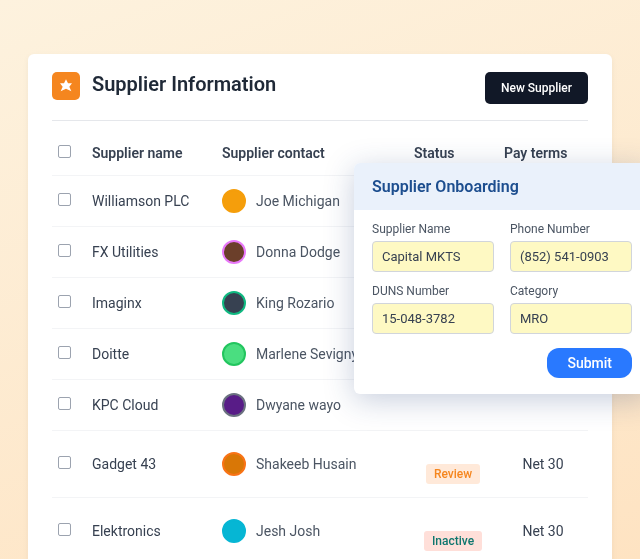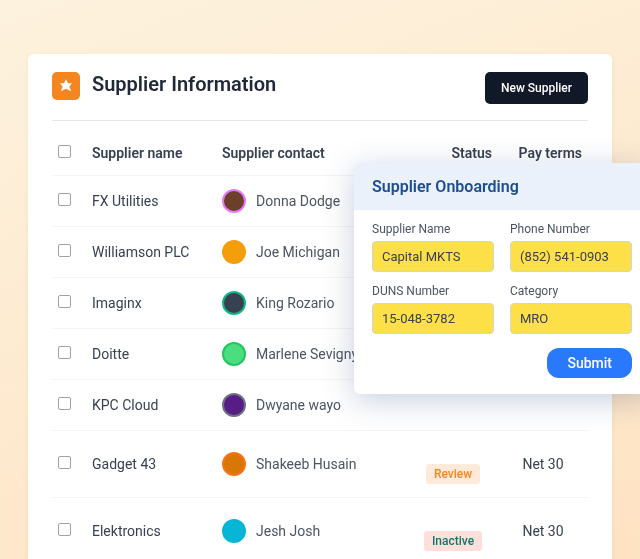--- a/index.html
+++ b/index.html
@@ -47,7 +47,7 @@
     text-align: left; font-size: 14px; font-weight: 600; color: #374151;
     padding: 10px 6px 14px 6px;
   }
-  thead th.col-status, thead th.col-pay { text-align: right; }
+  thead th.col-status, thead th.col-pay { text-align: left; }
   tbody td { padding: 13px 6px; font-size: 14px; color: #4b5563; }
   tbody tr { border-top: 1px solid #f3f4f6; }
   .chk {

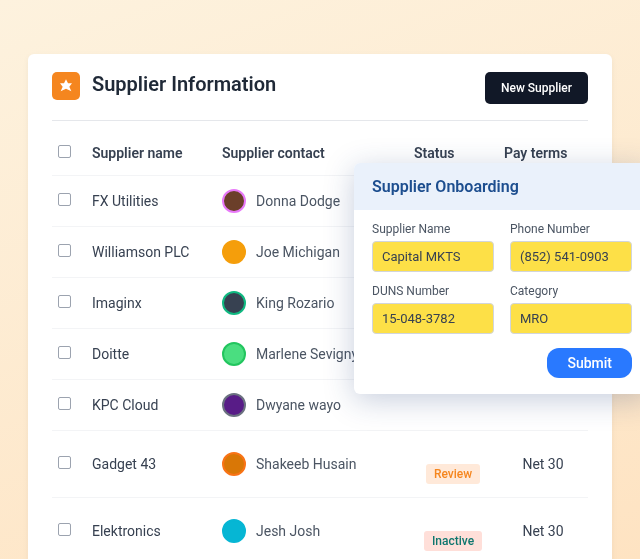--- a/index.html
+++ b/index.html
@@ -130,23 +130,23 @@
     <tbody id="tbody">
         <tr>
           <td class="col-chk"><span class="chk"></span></td>
+          <td class="col-name">Williamson PLC</td>
+          <td class="col-contact">
+            <div class="contact">
+              <span class="avatar" style="background: rgb(245, 158, 11); border-color: rgb(245, 158, 11);"></span>
+              <span>Joe Michigan</span>
+            </div>
+          </td>
+          <td class="col-status"></td>
+          <td class="col-pay"></td>
+        </tr>
+        <tr>
+          <td class="col-chk"><span class="chk"></span></td>
           <td class="col-name">FX Utilities</td>
           <td class="col-contact">
             <div class="contact">
               <span class="avatar" style="background: rgb(107, 63, 42); border-color: rgb(232, 121, 249);"></span>
               <span>Donna Dodge</span>
-            </div>
-          </td>
-          <td class="col-status"></td>
-          <td class="col-pay"></td>
-        </tr>
-        <tr>
-          <td class="col-chk"><span class="chk"></span></td>
-          <td class="col-name">Williamson PLC</td>
-          <td class="col-contact">
-            <div class="contact">
-              <span class="avatar" style="background: rgb(245, 158, 11); border-color: rgb(245, 158, 11);"></span>
-              <span>Joe Michigan</span>
             </div>
           </td>
           <td class="col-status"></td>

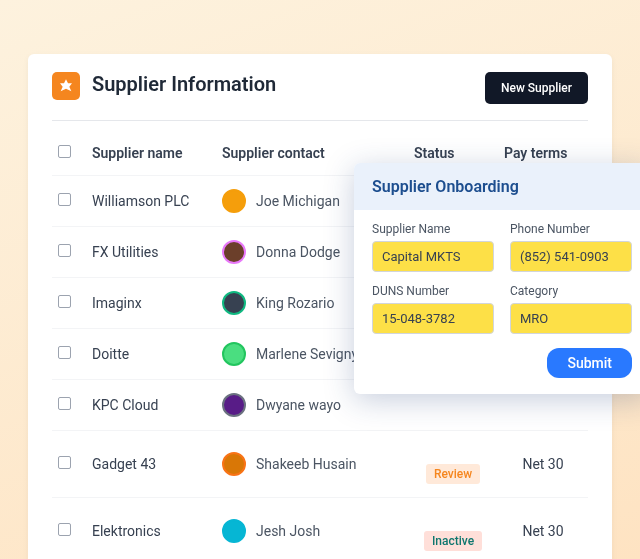--- a/index.html
+++ b/index.html
@@ -94,7 +94,7 @@
   .fld input {
     width: 100%; padding: 7px 9px; font-size: 13px;
     border: 1px solid #d1d5db; border-radius: 4px; color: #374151;
-    background: #fde047;
+    background: #fef9c3;
   }
   .panel-ftr { display: flex; justify-content: flex-end; padding-top: 14px; }
   .btn-submit {

